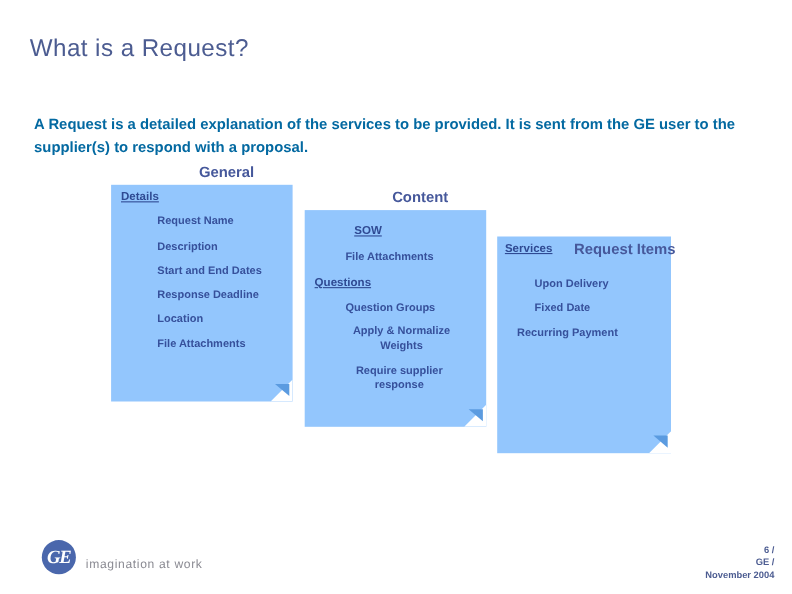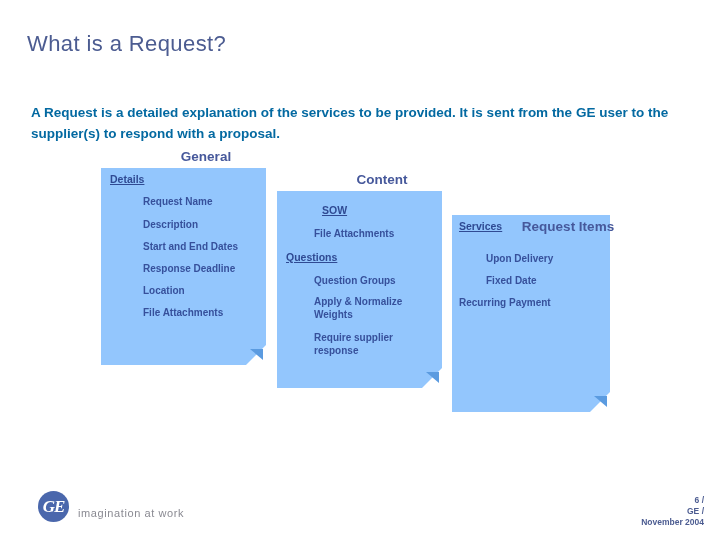--- a/index.html
+++ b/index.html
@@ -72,6 +72,7 @@
   .sub-item.wrap {
     white-space: normal;
     line-height: 12.5px;
+    text-align: center;
   }
 
   

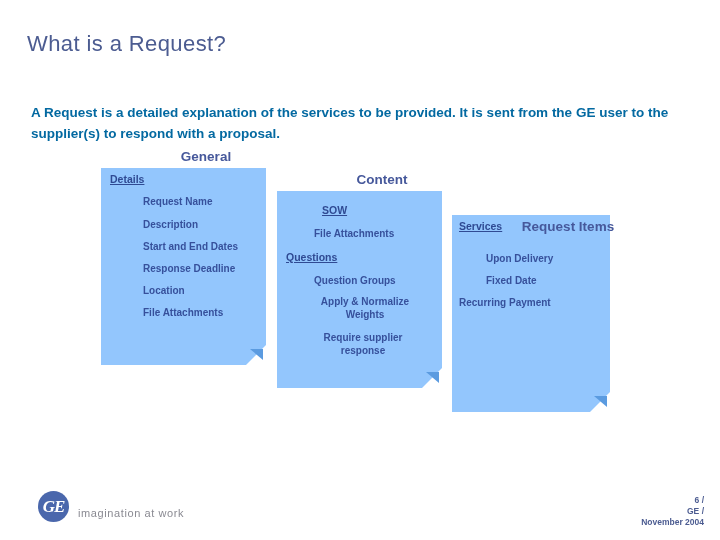--- a/index.html
+++ b/index.html
@@ -203,7 +203,7 @@
 
   <div class="sub-item" style="position:absolute; left:486px; top:253px;">Upon Delivery</div>
   <div class="sub-item" style="position:absolute; left:486px; top:275px;">Fixed Date</div>
-  <div class="sub-item" style="position:absolute; left:459px; top:297px;">Recurring Payment</div>
+  <div class="sub-item" style="position:absolute; left:470px; top:297px;">Recurring Payment</div>
 
   <div class="fold" style="left:590px; top:392px;">
     <div class="cut"></div>

